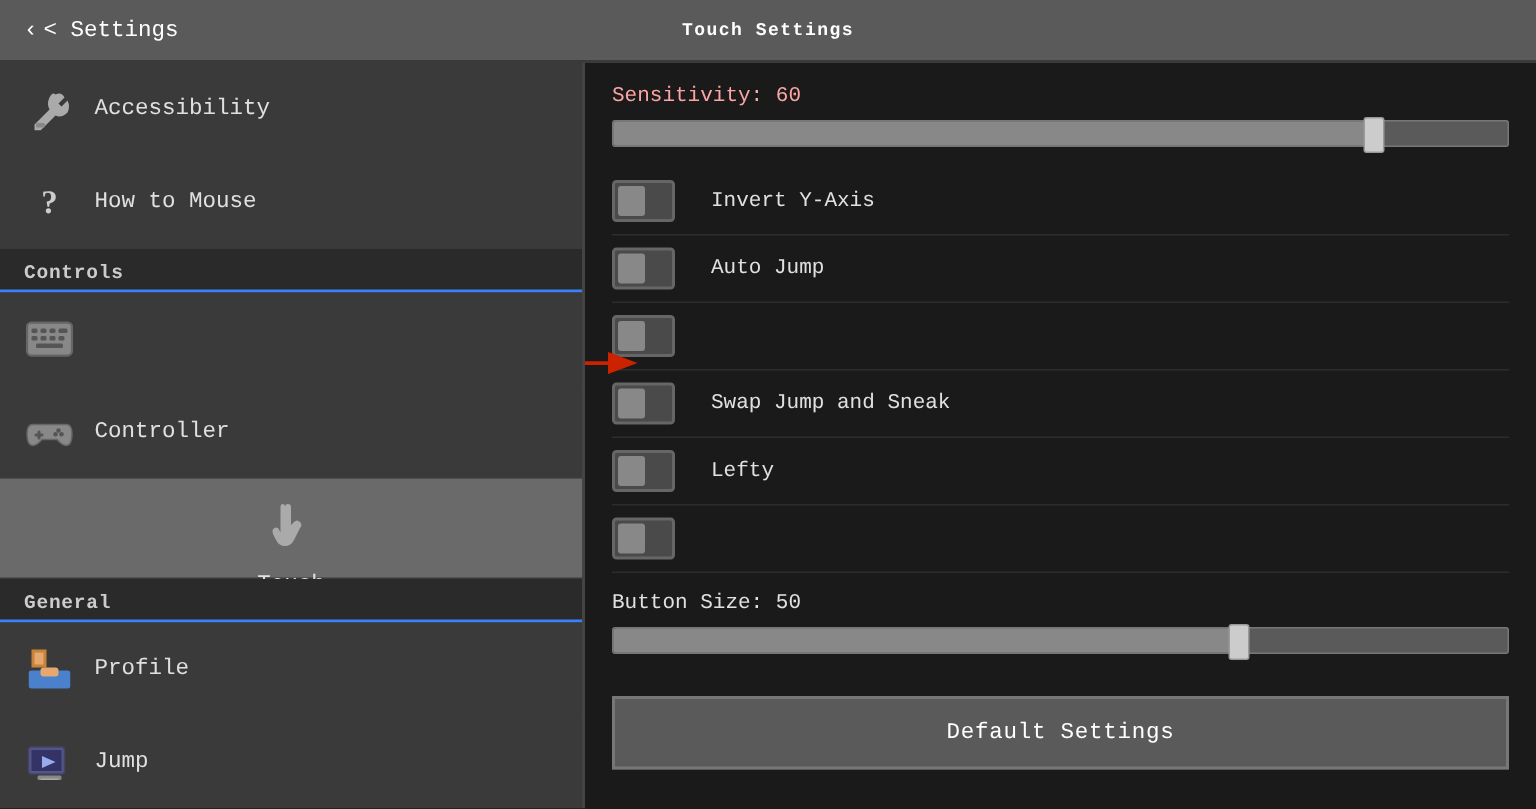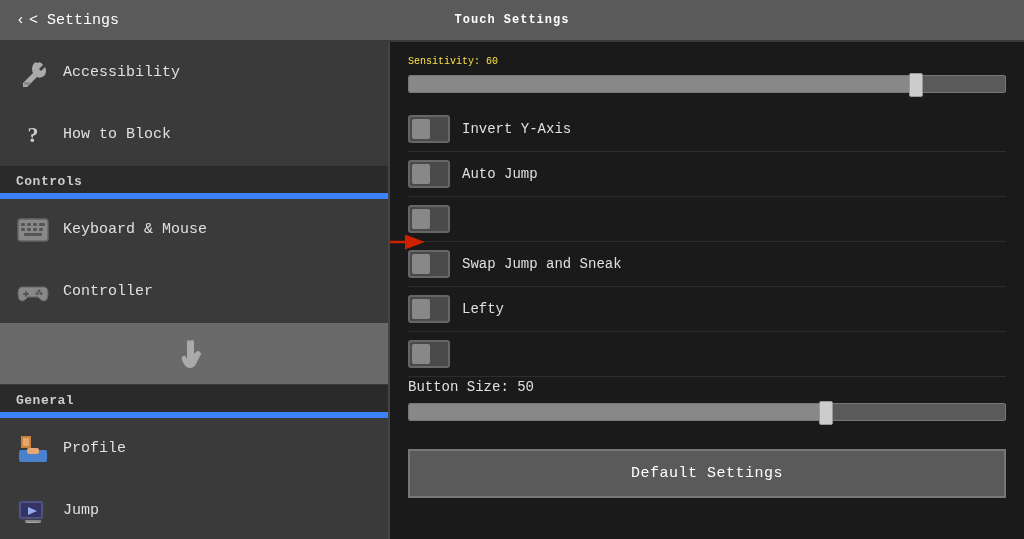--- a/index.html
+++ b/index.html
@@ -115,8 +115,8 @@
     }
 
     .sensitivity-label {
-      color: #fde047;
-      font-size: 10px;
+      color: #fca5a5;
+      font-size: 14px;
       margin-bottom: 8px;
       font-family: 'Courier New', monospace;
     }

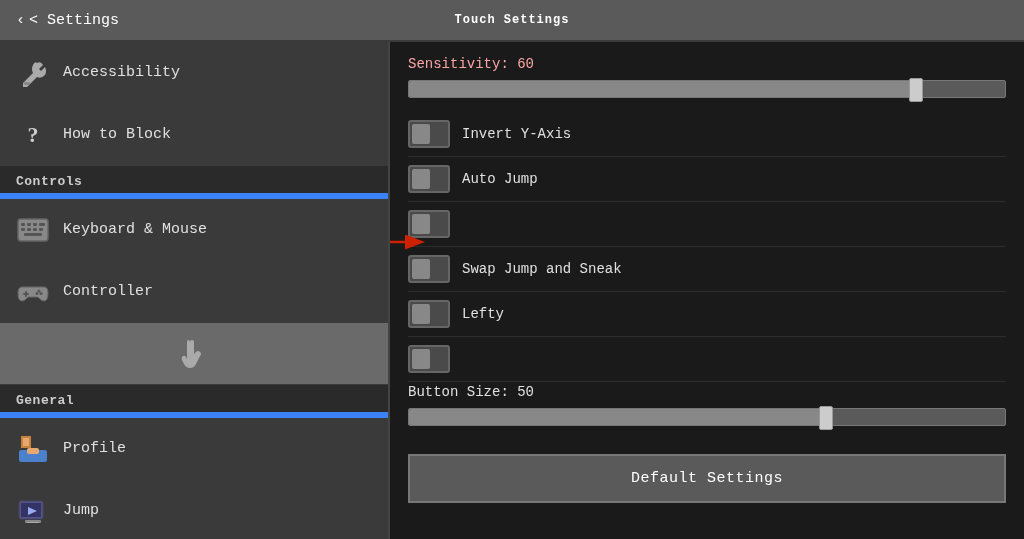--- a/index.html
+++ b/index.html
@@ -257,7 +257,7 @@
       <div class="icon-container">
         <span style="color:#ccc; font-size:22px; font-weight:bold; font-family:serif;">?</span>
       </div>
-      <span class="sidebar-item-label">How to Block</span>
+      <span class="sidebar-item-label">How to Mouse</span>
     </div>
 
     <div class="sidebar-section-label">Controls</div>

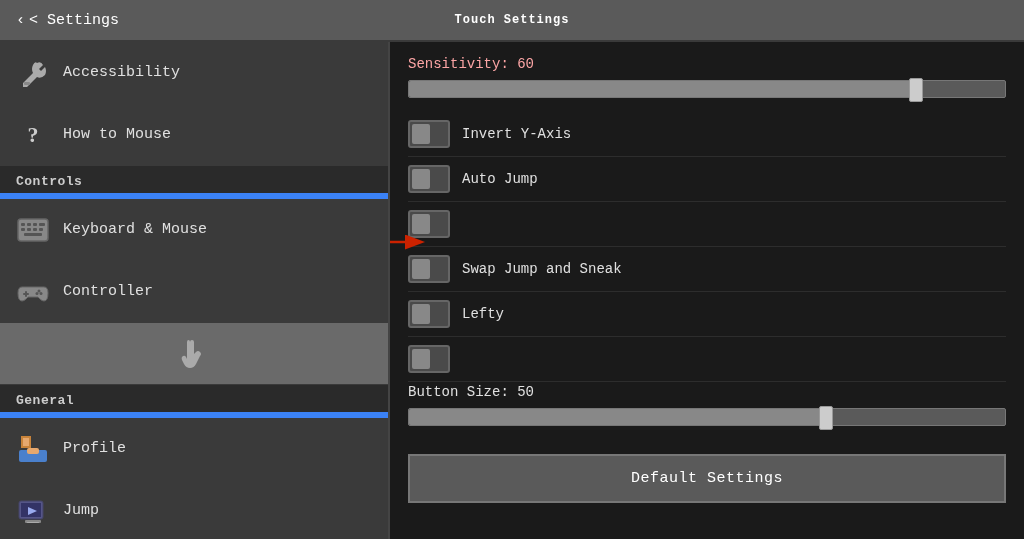--- a/index.html
+++ b/index.html
@@ -153,7 +153,7 @@
     .toggle-row {
       display: flex;
       align-items: center;
-      gap: 12px;
+      gap: 24px;
       padding: 8px 0;
       border-bottom: 1px solid #2d2d2d;
       min-height: 42px;

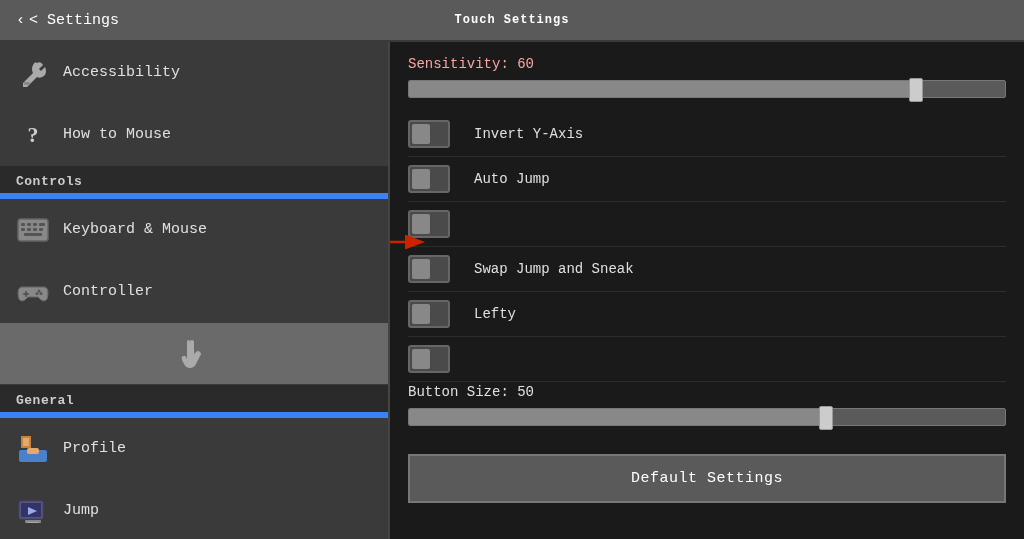--- a/index.html
+++ b/index.html
@@ -86,7 +86,7 @@
       font-weight: bold;
       letter-spacing: 0.5px;
       background: #2a2a2a;
-      border-bottom: 6px solid #3b82f6;
+      border-bottom: 2px solid #3b82f6;
     }
 
     .sidebar-item-label {

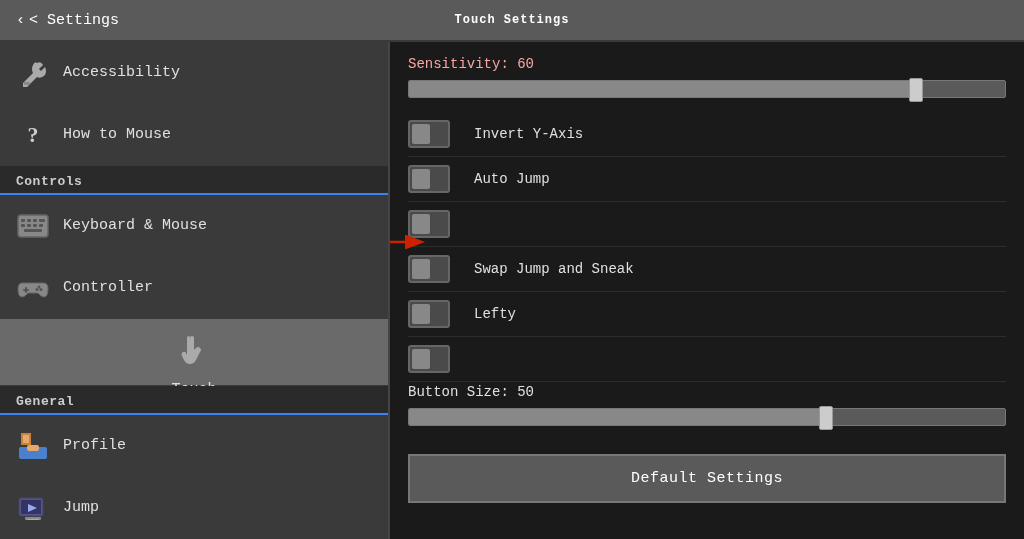--- a/index.html
+++ b/index.html
@@ -277,7 +277,6 @@
           <rect x="7" y="15" width="18" height="3" rx="1" fill="#555"></rect>
         </svg>
       </div>
-      <span class="sidebar-item-label">Keyboard &amp; Mouse</span>
     </div>
 
     <div class="sidebar-item">

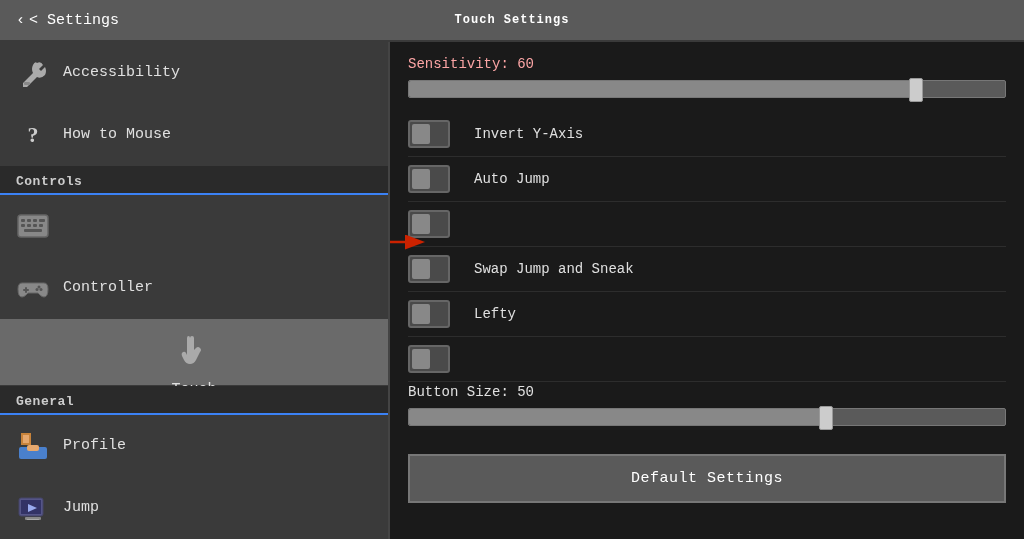--- a/index.html
+++ b/index.html
@@ -205,7 +205,7 @@
     .button-size-label {
       color: #e0e0e0;
       font-size: 14px;
-      margin-top: 2px;
+      margin-top: 12px;
       margin-bottom: 8px;
       font-family: 'Courier New', monospace;
     }

